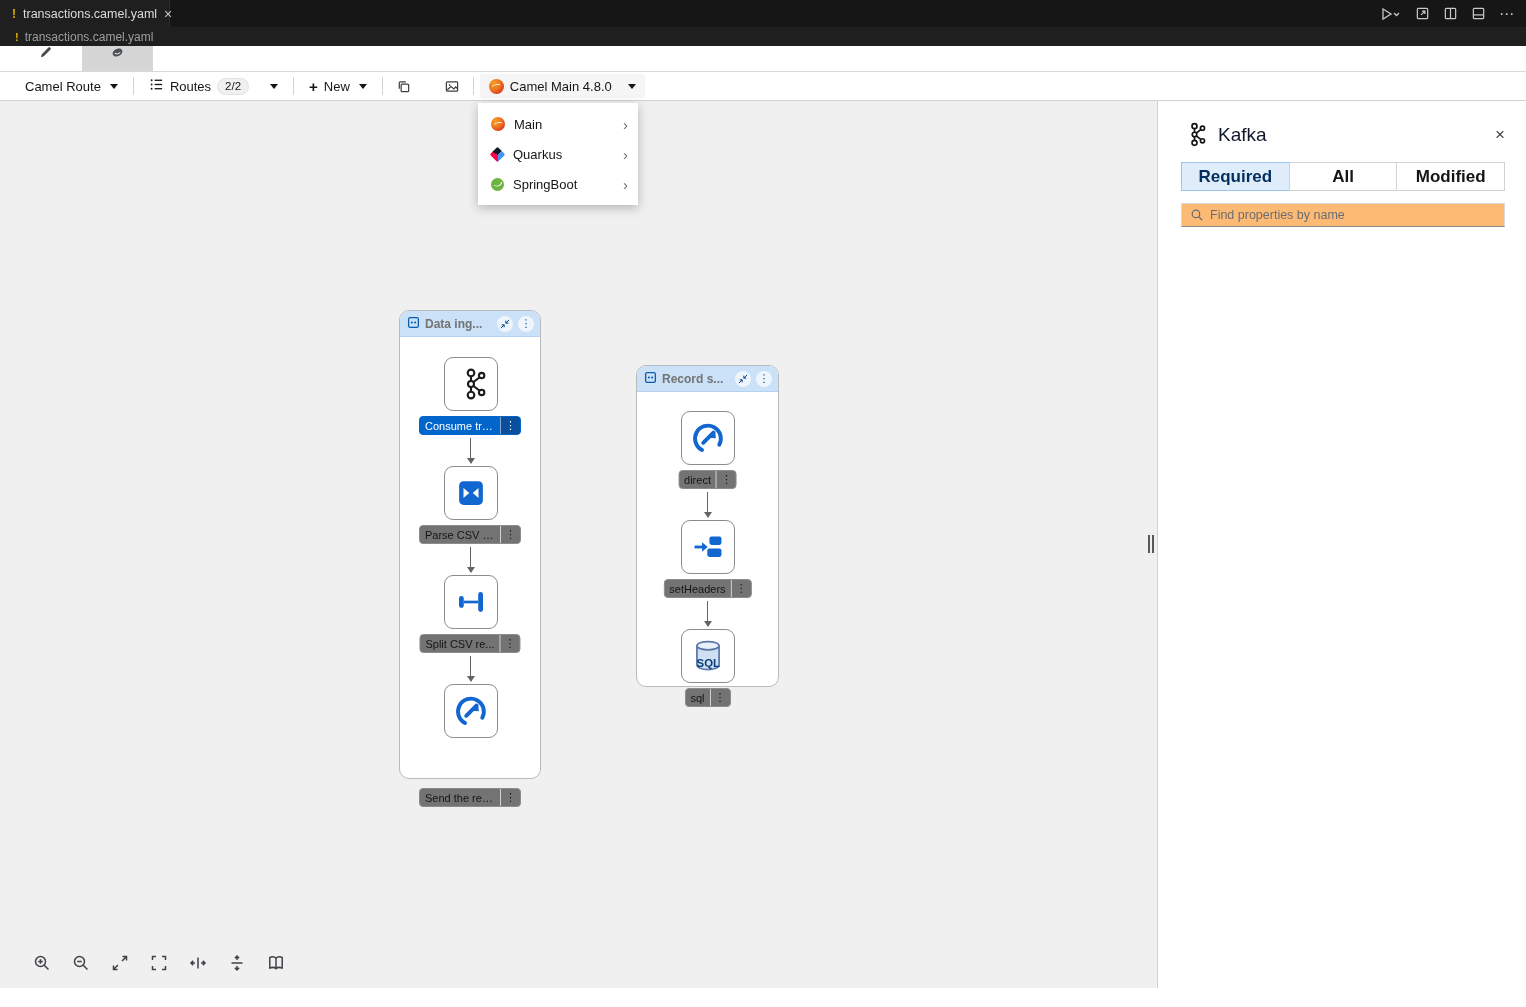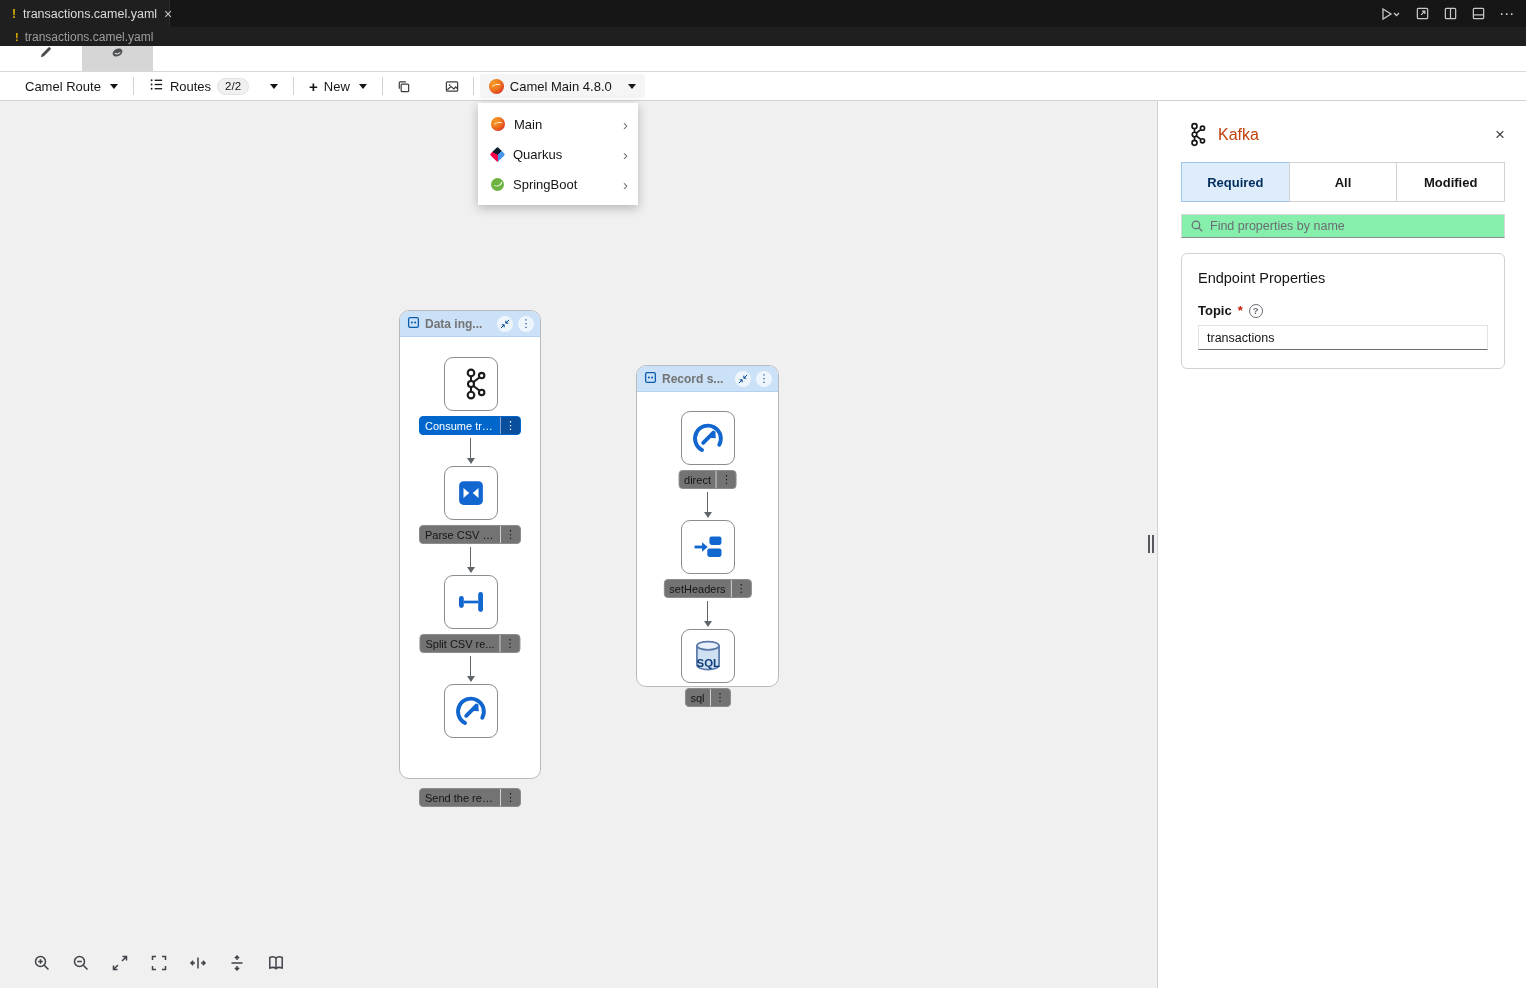--- a/index.html
+++ b/index.html
@@ -71,7 +71,7 @@
   
   .panel { position:absolute; left:1157px; top:101px; width:369px; height:887px; background:#fff; border-left:1px solid #d2d2d2; padding:20px 21px 0 23px; }
   .panel-header { display:flex; align-items:center; gap:10px; }
-  .panel-title { font-size:16px; font-weight:400; color:#c2410c; }
+  .panel-title { font-size:19px; font-weight:400; color:#0f172a; }
   .panel-close { margin-left:auto; background:none; border:none; font-size:17px; color:#3c3f42; cursor:pointer; line-height:1; }
   .panel-tabs { display:flex; margin-top:14px; }
   .ptab { flex:1; height:40px; display:flex; align-items:center; justify-content:center; font-size:13px; font-weight:600; background:#fff; border:1px solid #d2d2d2; color:#151515; margin-left:-1px; cursor:pointer; font-family:inherit; }

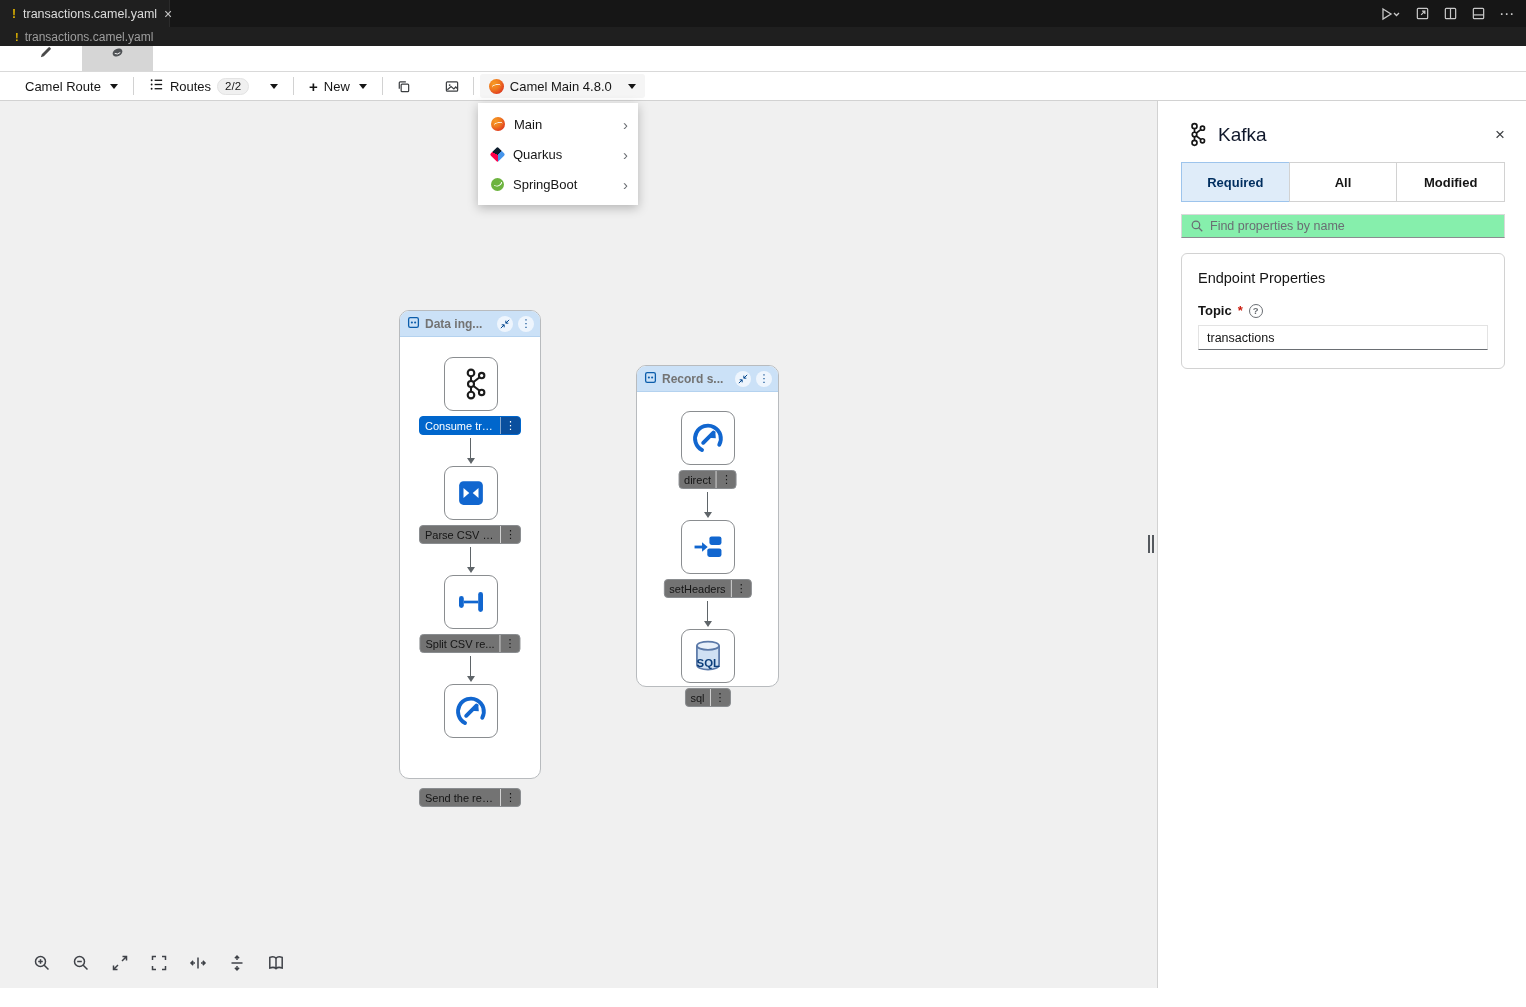--- a/index.html
+++ b/index.html
@@ -74,7 +74,7 @@
   .panel-title { font-size:19px; font-weight:400; color:#0f172a; }
   .panel-close { margin-left:auto; background:none; border:none; font-size:17px; color:#3c3f42; cursor:pointer; line-height:1; }
   .panel-tabs { display:flex; margin-top:14px; }
-  .ptab { flex:1; height:40px; display:flex; align-items:center; justify-content:center; font-size:13px; font-weight:600; background:#fff; border:1px solid #d2d2d2; color:#151515; margin-left:-1px; cursor:pointer; font-family:inherit; }
+  .ptab { flex:1; height:29px; display:flex; align-items:center; justify-content:center; font-size:17px; font-weight:600; background:#fff; border:1px solid #d2d2d2; color:#151515; margin-left:-1px; cursor:pointer; font-family:inherit; }
   .ptab:first-child { margin-left:0; }
   .ptab.active { background:#dfecf9; border-color:#9dc4ec; color:#002e5f; }
   .search-wrap { position:relative; margin-top:12px; }

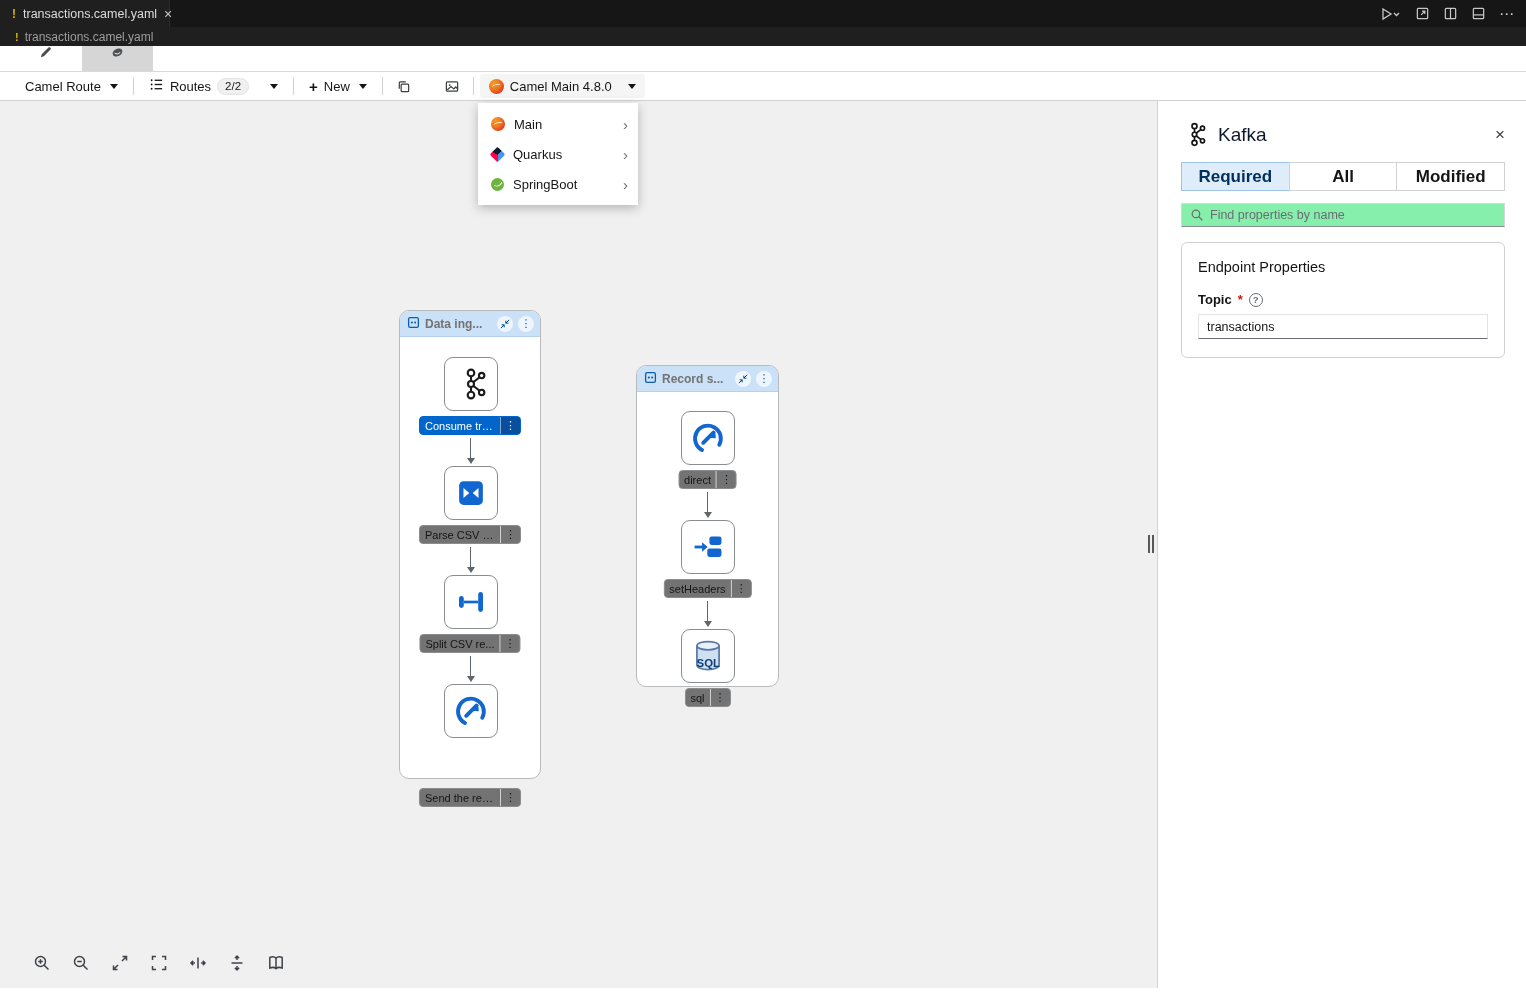--- a/index.html
+++ b/index.html
@@ -79,7 +79,7 @@
   .ptab.active { background:#dfecf9; border-color:#9dc4ec; color:#002e5f; }
   .search-wrap { position:relative; margin-top:12px; }
   .search-wrap svg { position:absolute; left:9px; top:5px; stroke:#6a6e73; fill:none; stroke-width:1.4; }
-  .search-input { width:100%; height:24px; border:1px solid #d9d9d9; border-bottom-color:#8a8d90; padding:0 8px 0 28px; font-size:12.5px; color:#151515; background:#86efac; outline:none; font-family:inherit; }
+  .search-input { width:100%; height:24px; border:1px solid #d9d9d9; border-bottom-color:#8a8d90; padding:0 8px 0 28px; font-size:12.5px; color:#151515; background:#fdba74; outline:none; font-family:inherit; }
   .search-input::placeholder { color:#6a6e73; }
   .prop-card { margin-top:15px; border:1px solid #d2d2d2; border-radius:6px; padding:16px 16px 18px 16px; }
   .section-title { font-size:14.5px; color:#151515; }

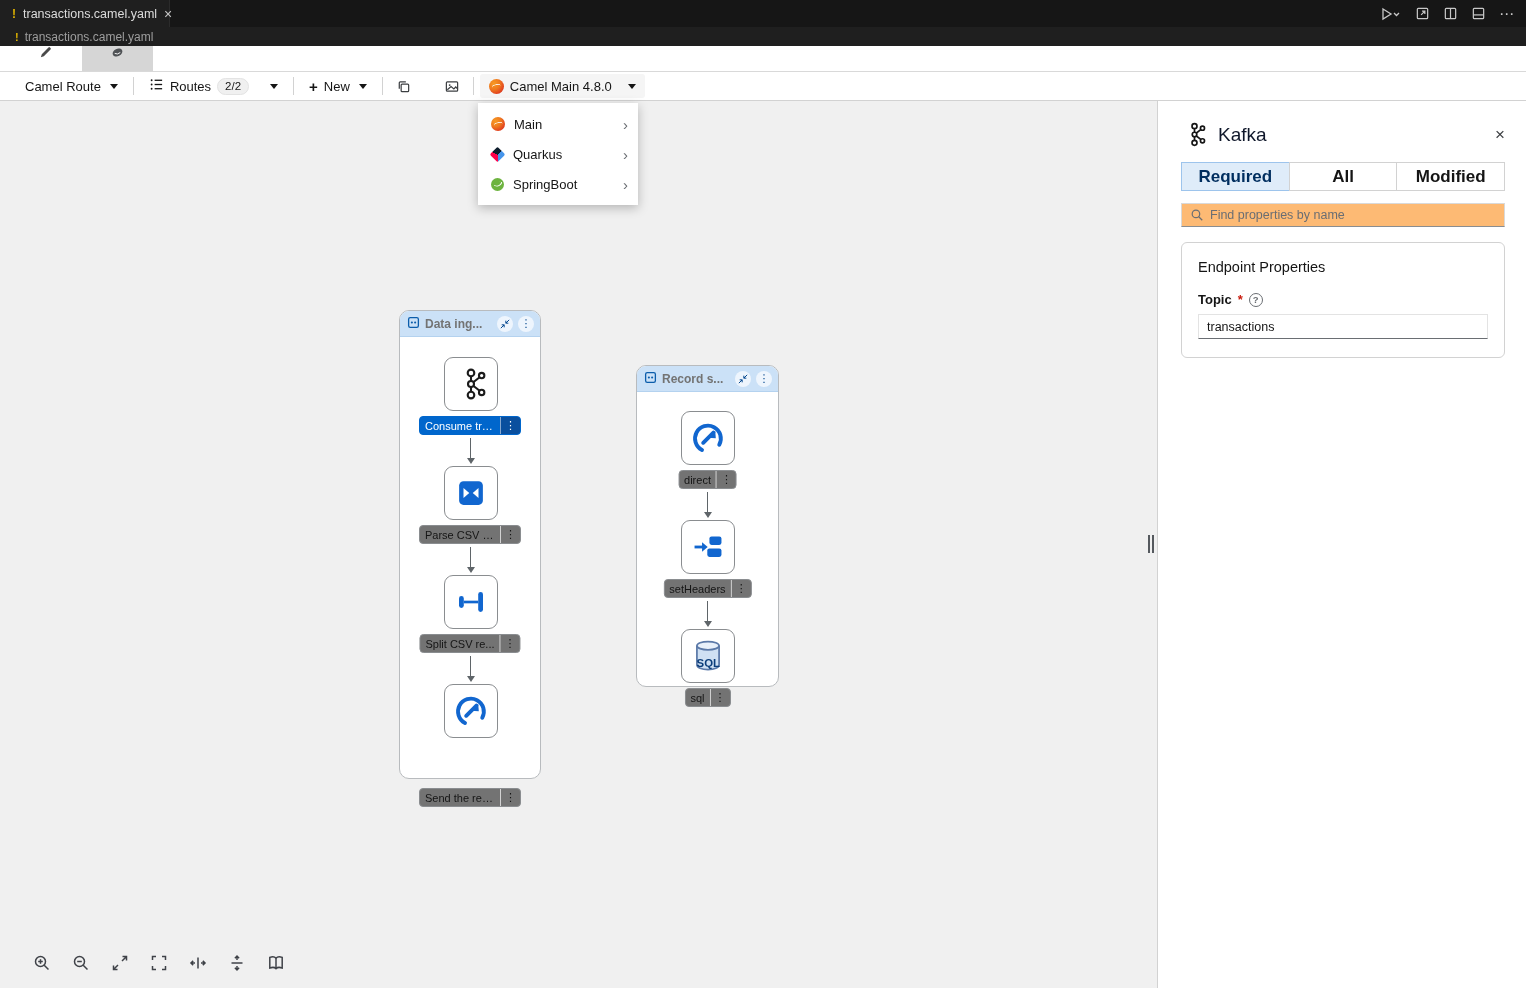--- a/index.html
+++ b/index.html
@@ -437,15 +437,6 @@
       <input class="search-input" type="text" placeholder="Find properties by name" style="">
     </div>
 
-    <div class="prop-card">
-      <div class="section-title">Endpoint Properties</div>
-      <div class="field-label-row">
-        <span>Topic</span>
-        <span class="star">*</span>
-        <span class="help">?</span>
-      </div>
-      <input class="topic-input" type="text" value="transactions" style="">
-    </div>
   </div>
 
 

